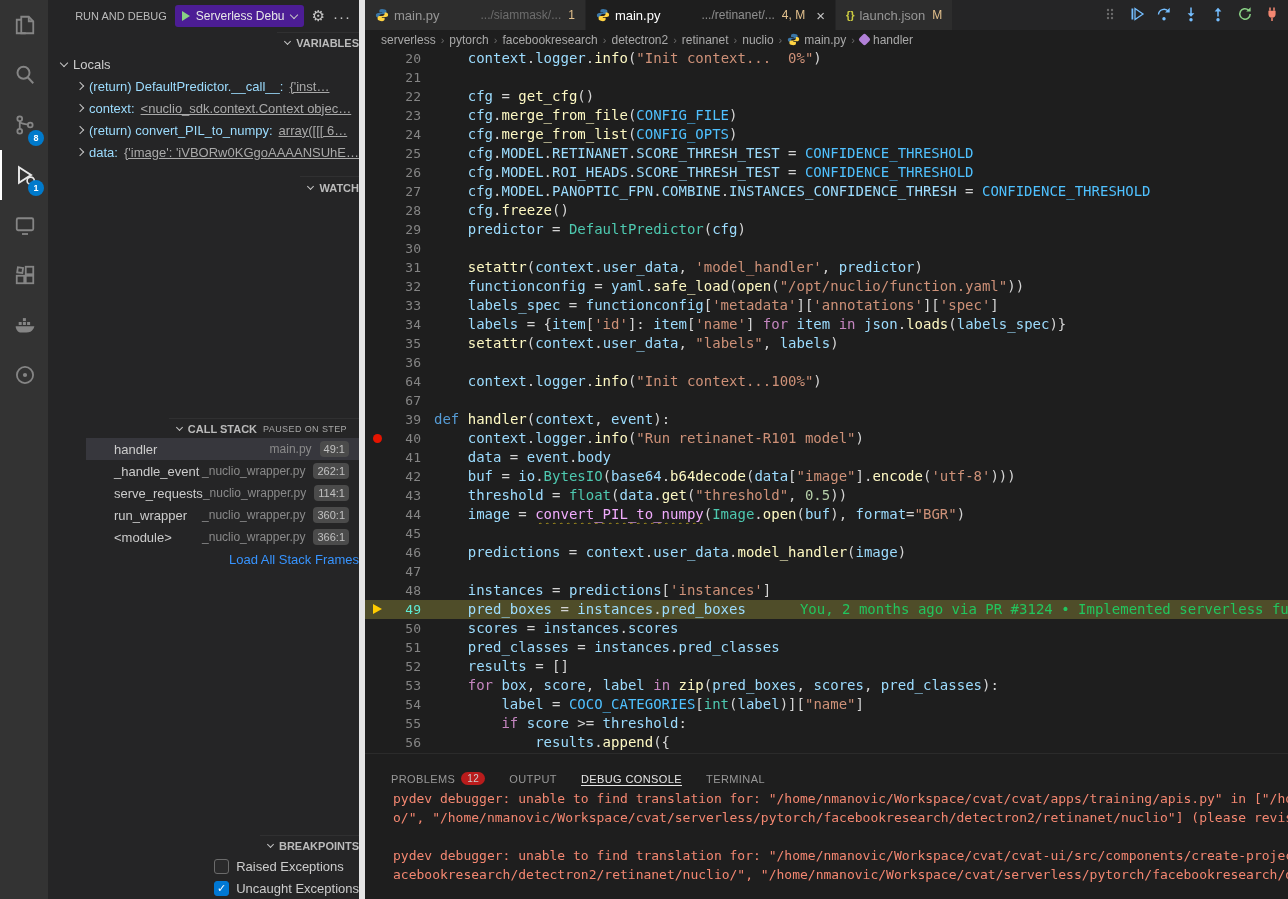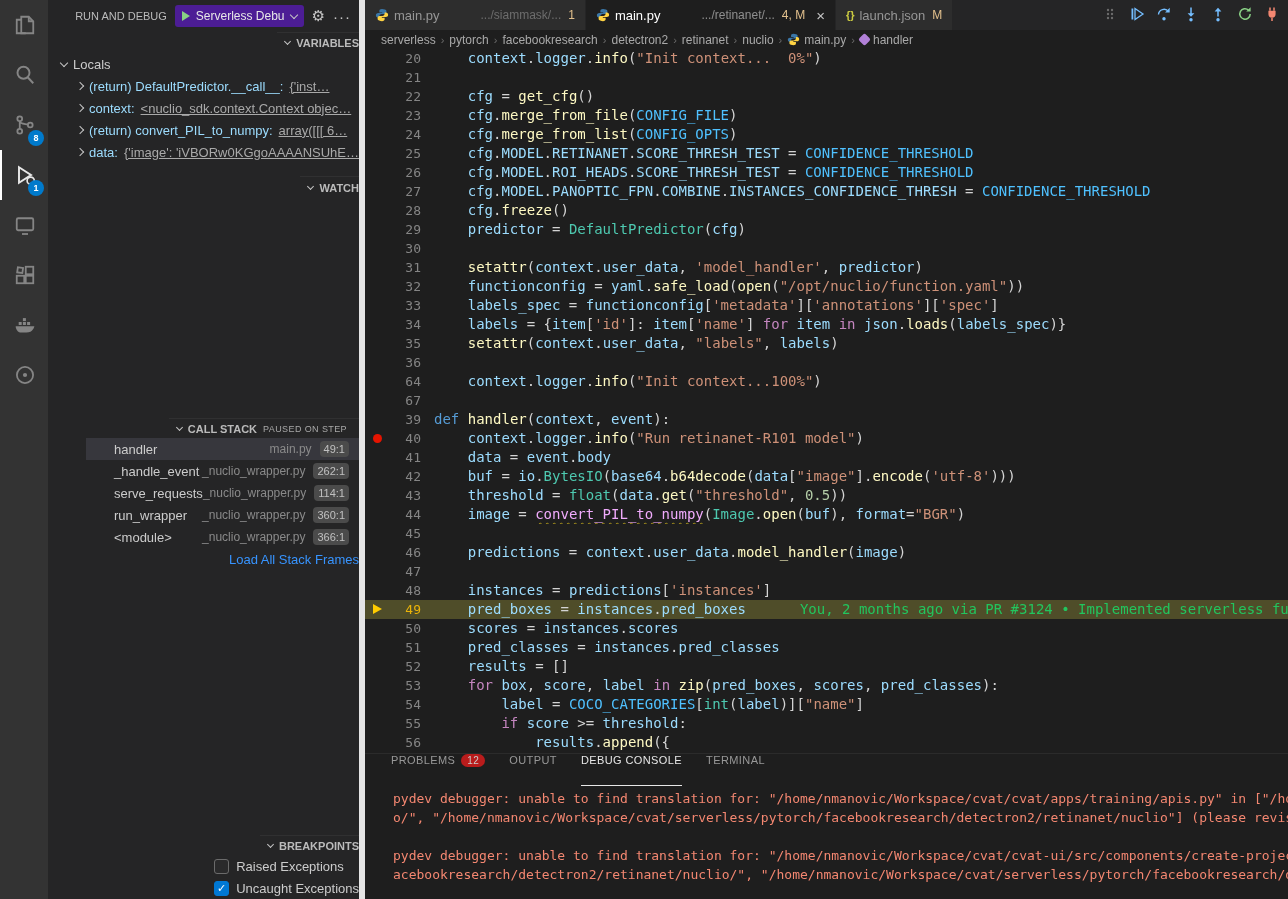--- a/index.html
+++ b/index.html
@@ -80,7 +80,7 @@
   .bp-dot { position:absolute; left:8px; top:5px; width:9px; height:9px; border-radius:50%; background:#e51400; }
   .cur-arrow { position:absolute; left:8px; top:4px; width:0; height:0; border-top:5.5px solid transparent; border-bottom:5.5px solid transparent; border-left:9px solid #ffcc00; }
   .lnum { width:30px; flex:none; text-align:right; color:#858585; font-size:13px; cursor:default; }
-  .ed-line.current .lnum { color:#eab308; }
+  .ed-line.current .lnum { color:#5eead4; }
   .lcode { padding-left:13px; flex:1; min-width:0; overflow:hidden; cursor:text; }
   .tk-p{color:#d4d4d4} .tk-v{color:#9cdcfe} .tk-f{color:#fef9c3} .tk-k{color:#569cd6}
   .tk-c{color:#c586c0} .tk-s{color:#ce9178} .tk-n{color:#b5cea8} .tk-C{color:#4fc1ff} .tk-t{color:#4ec9b0}

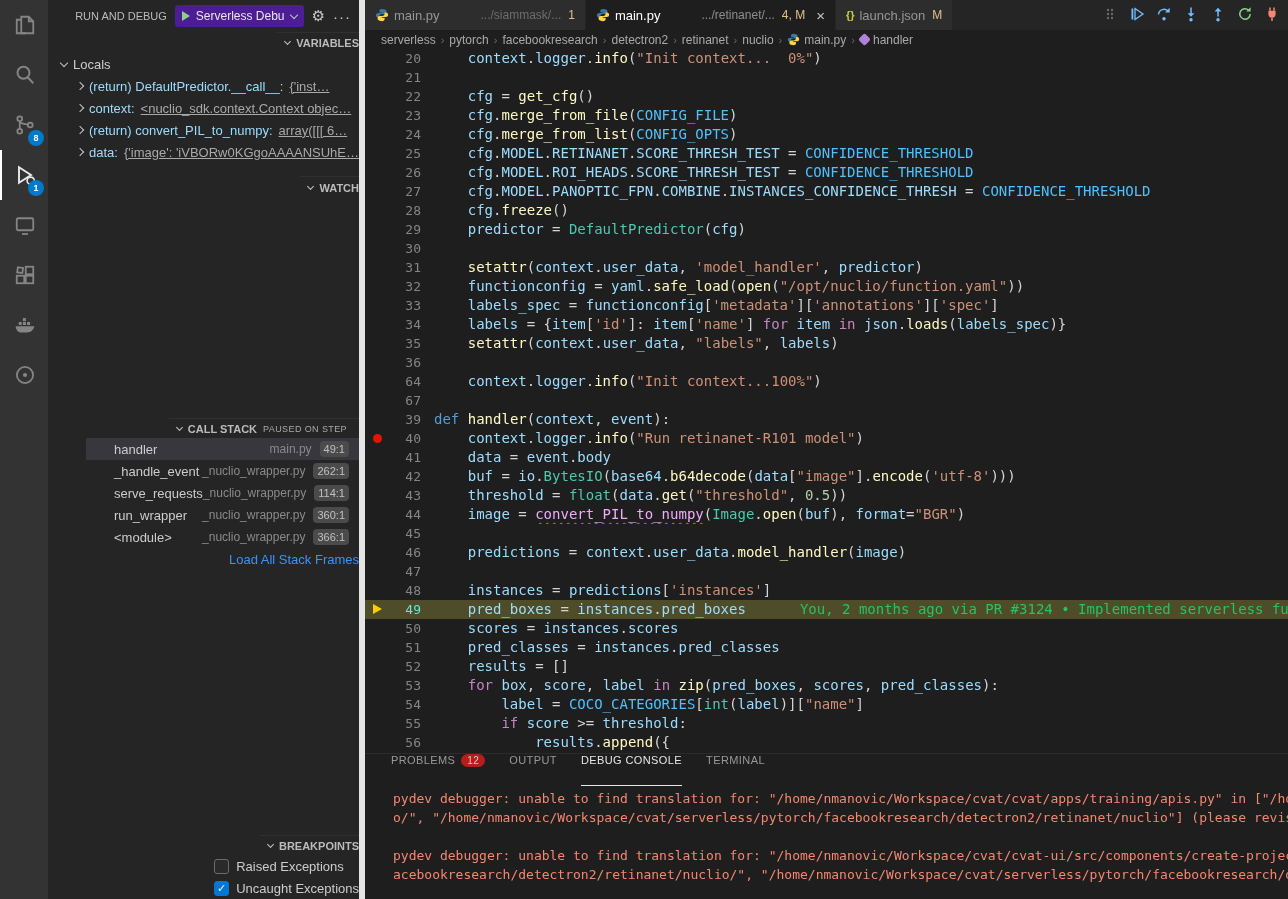--- a/index.html
+++ b/index.html
@@ -90,7 +90,7 @@
   
   .panel { flex:1; min-height:0; background:#1e1e1e; border-top:1px solid #2b2b2b; display:flex; flex-direction:column; }
   .panel-tabs { height:32px; flex:none; display:flex; align-items:stretch; gap:24px; padding-left:26px; }
-  .ptab { display:flex; align-items:flex-start; gap:6px; font-size:11px; letter-spacing:.4px; color:#989898; border-bottom:1px solid transparent; cursor:pointer; }
+  .ptab { display:flex; align-items:flex-end; gap:6px; font-size:11px; letter-spacing:.4px; color:#989898; border-bottom:1px solid transparent; cursor:pointer; }
   .ptab.active { color:#e7e7e7; border-bottom-color:#e7e7e7; }
   .ptab-badge { background:#b91c1c; color:#cccccc; border-radius:9px; padding:1px 6px; font-size:10px; }
   .console { flex:1; padding:3px 0 0 28px; overflow:hidden; }

